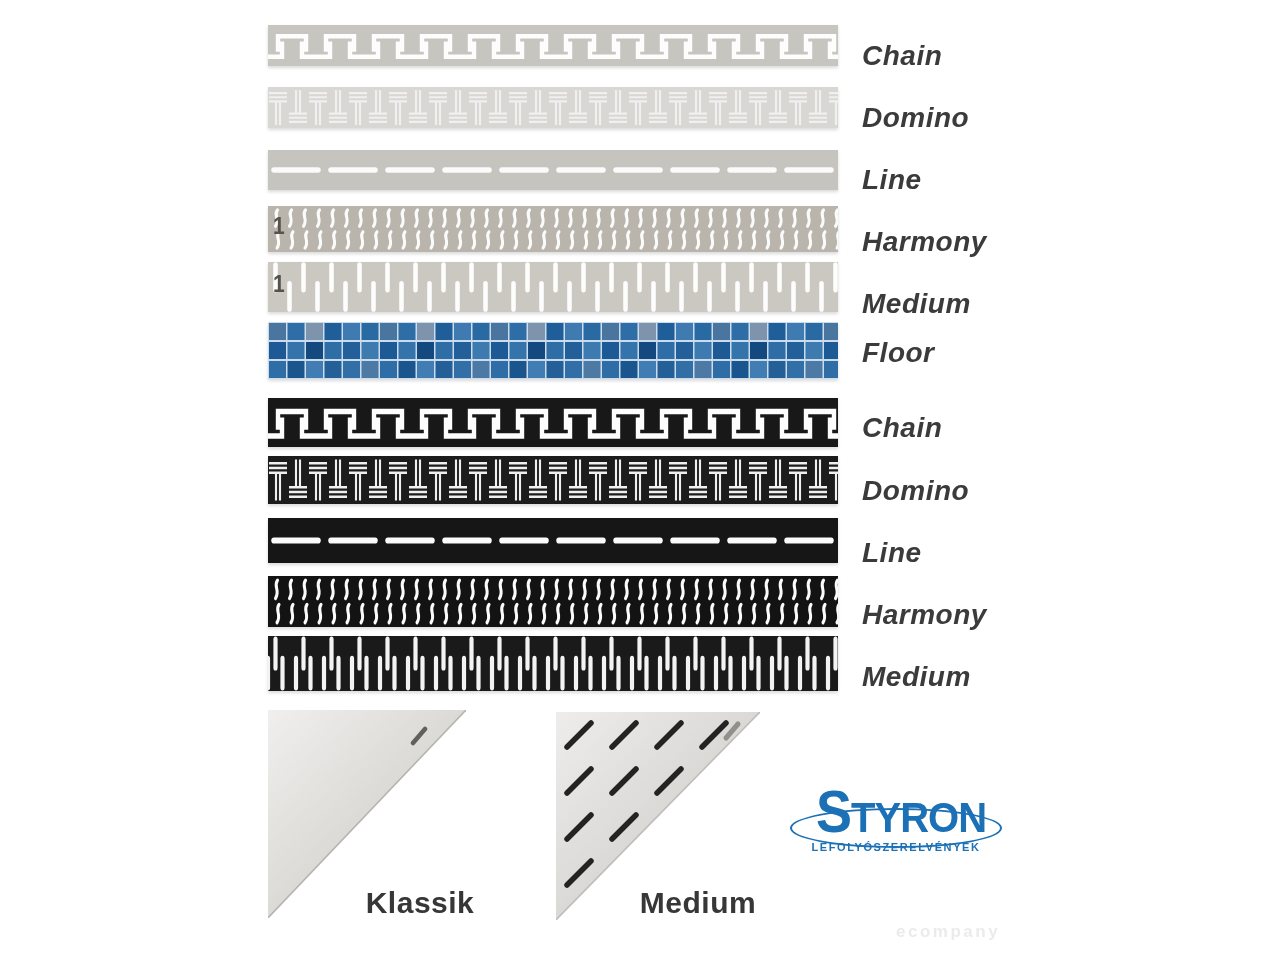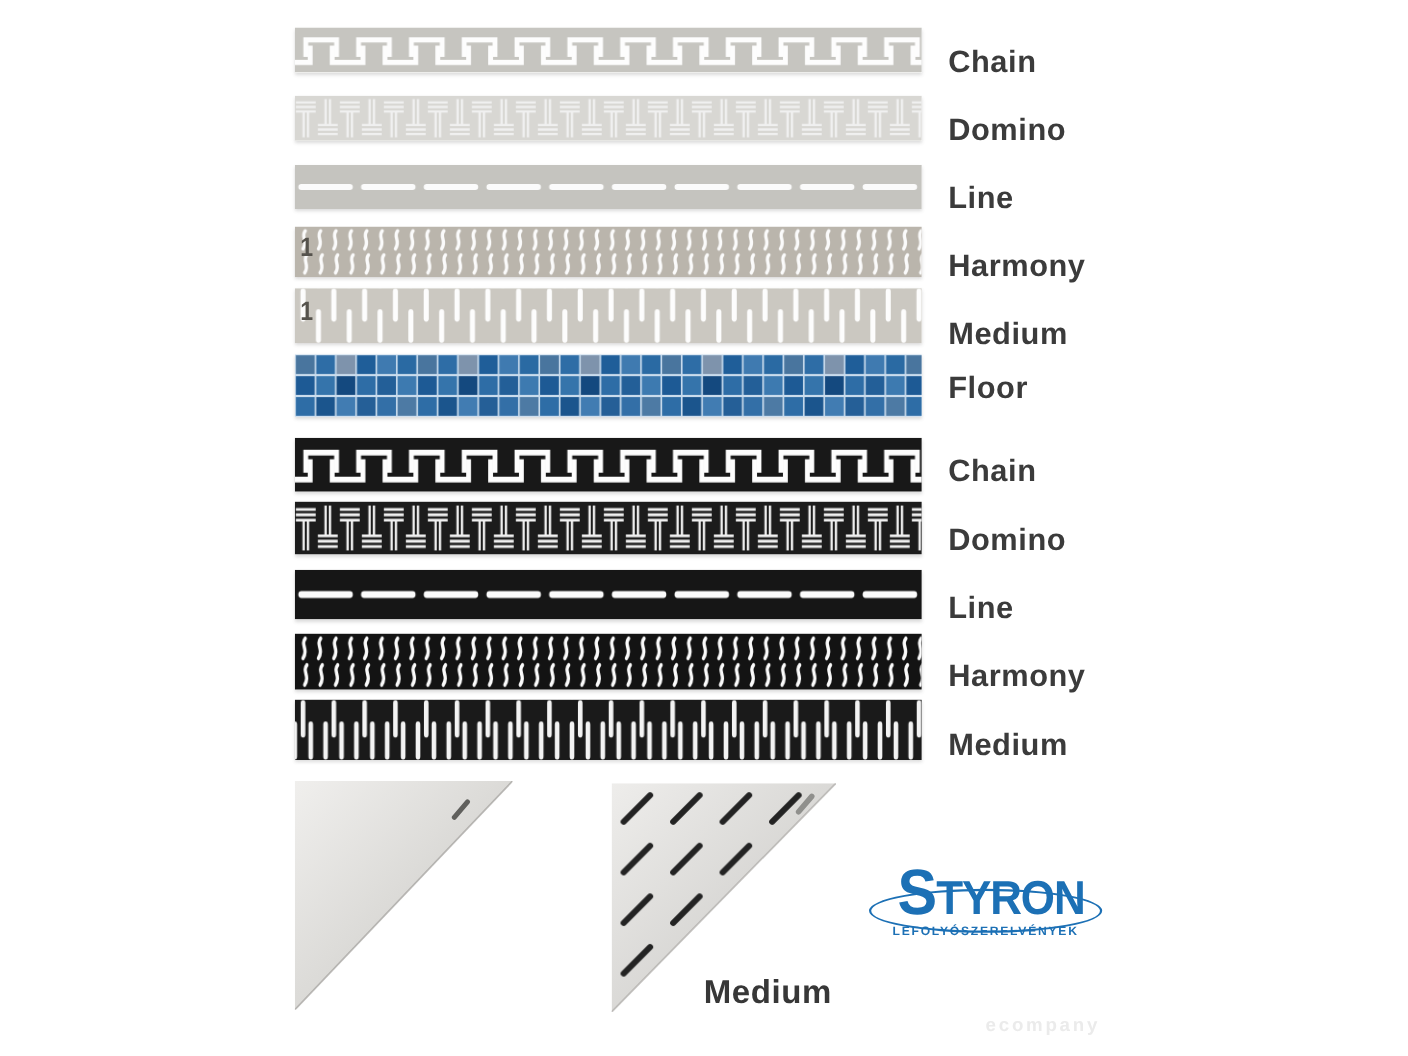--- a/index.html
+++ b/index.html
@@ -8,7 +8,7 @@
   .strip{position:absolute;left:268px;width:570px;box-shadow:0 2px 3px rgba(90,90,90,.22);}
   .strip svg{display:block;}
   .row-label{position:absolute;left:862px;height:34px;line-height:34px;
-    font-size:28px;font-weight:bold;color:#3b3b3b;letter-spacing:.5px;white-space:nowrap;}
+    font-size:28px;font-weight:bold;color:#3b3b3b;letter-spacing:.5px;white-space:nowrap;font-style:italic;}
   .corner-label{position:absolute;font-size:30px;font-weight:bold;color:#373737;
     letter-spacing:.5px;text-align:center;width:180px;}
   .edge-mark{position:absolute;font-size:21px;font-weight:bold;color:#56534d;

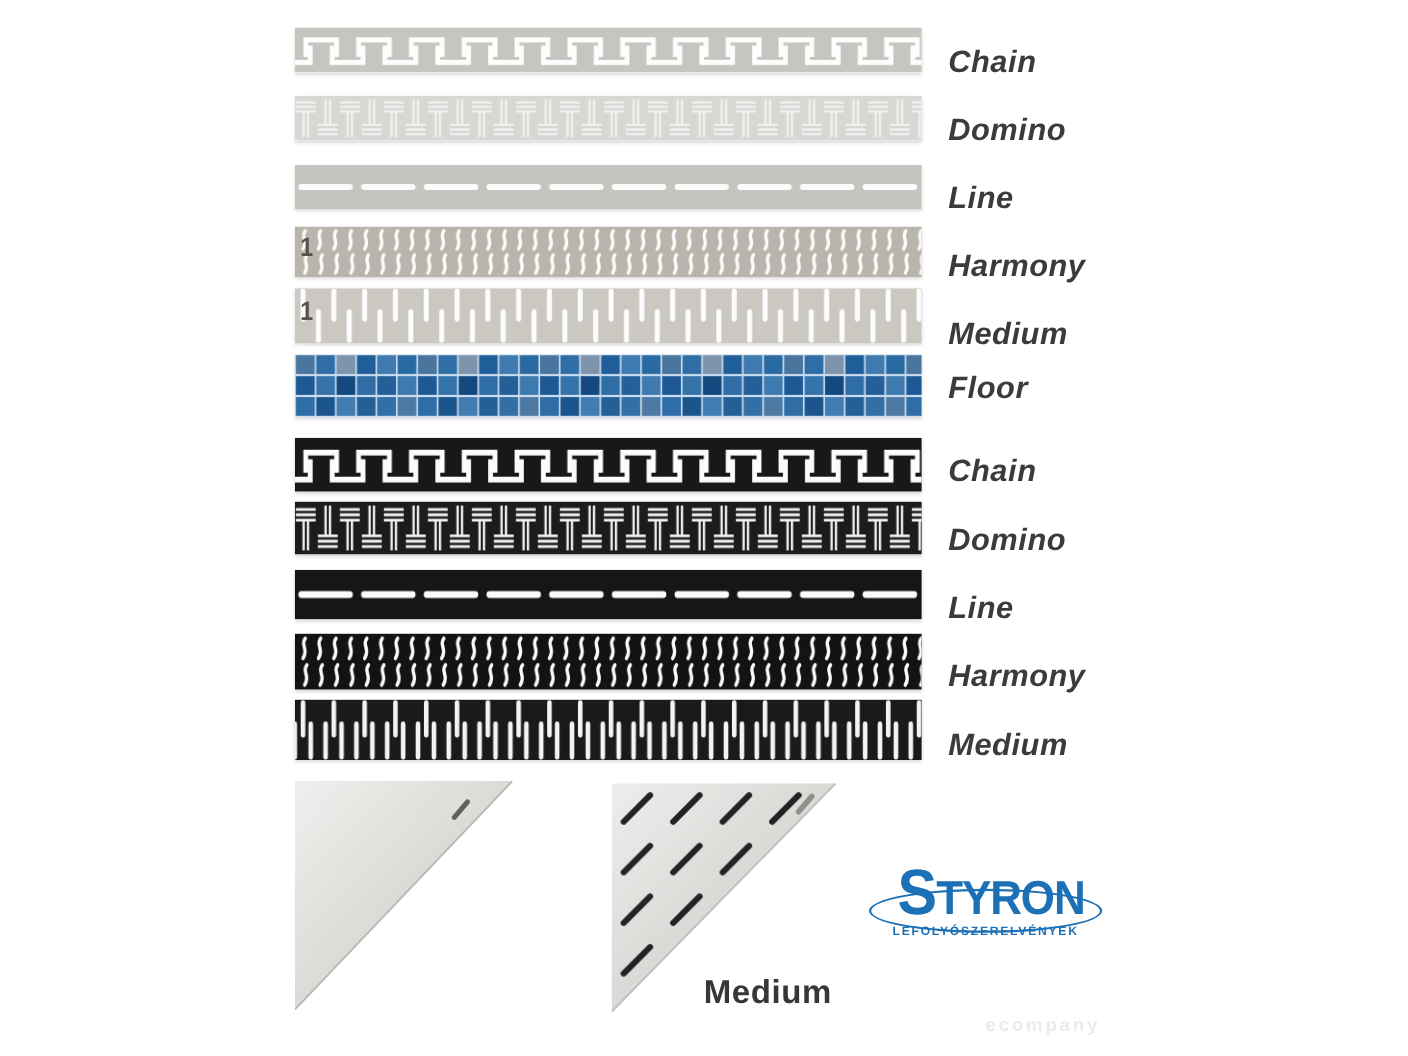--- a/index.html
+++ b/index.html
@@ -205,6 +205,7 @@
     </svg>
   </div>
 
+  <div class="corner-label" style="left:330px;top:886px">Klassik</div>
   <div class="corner-label" style="left:608px;top:886px">Medium</div>
 
   <div class="logo">

